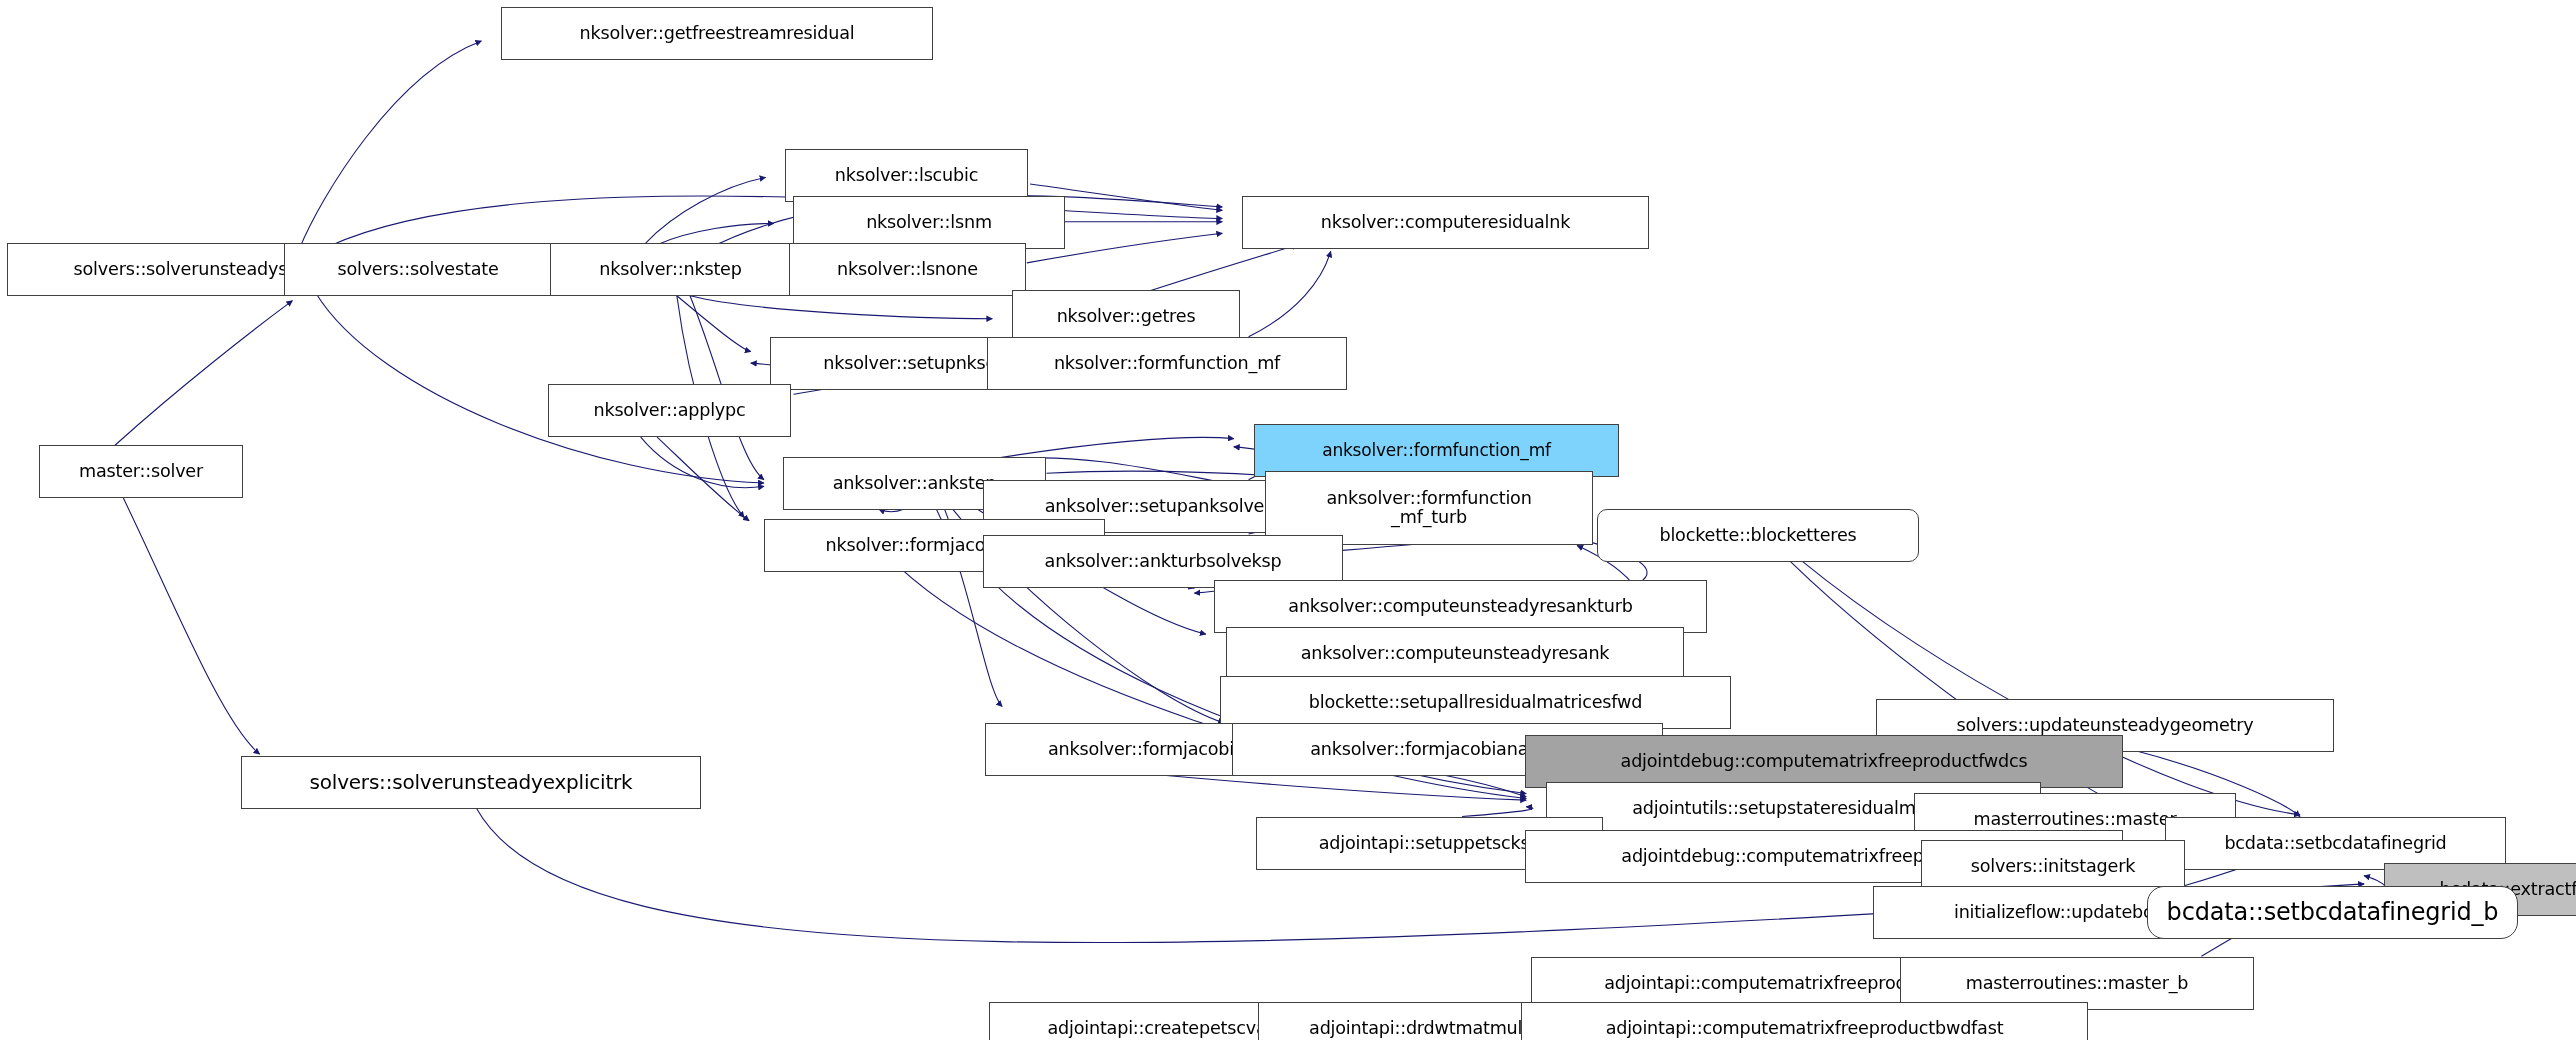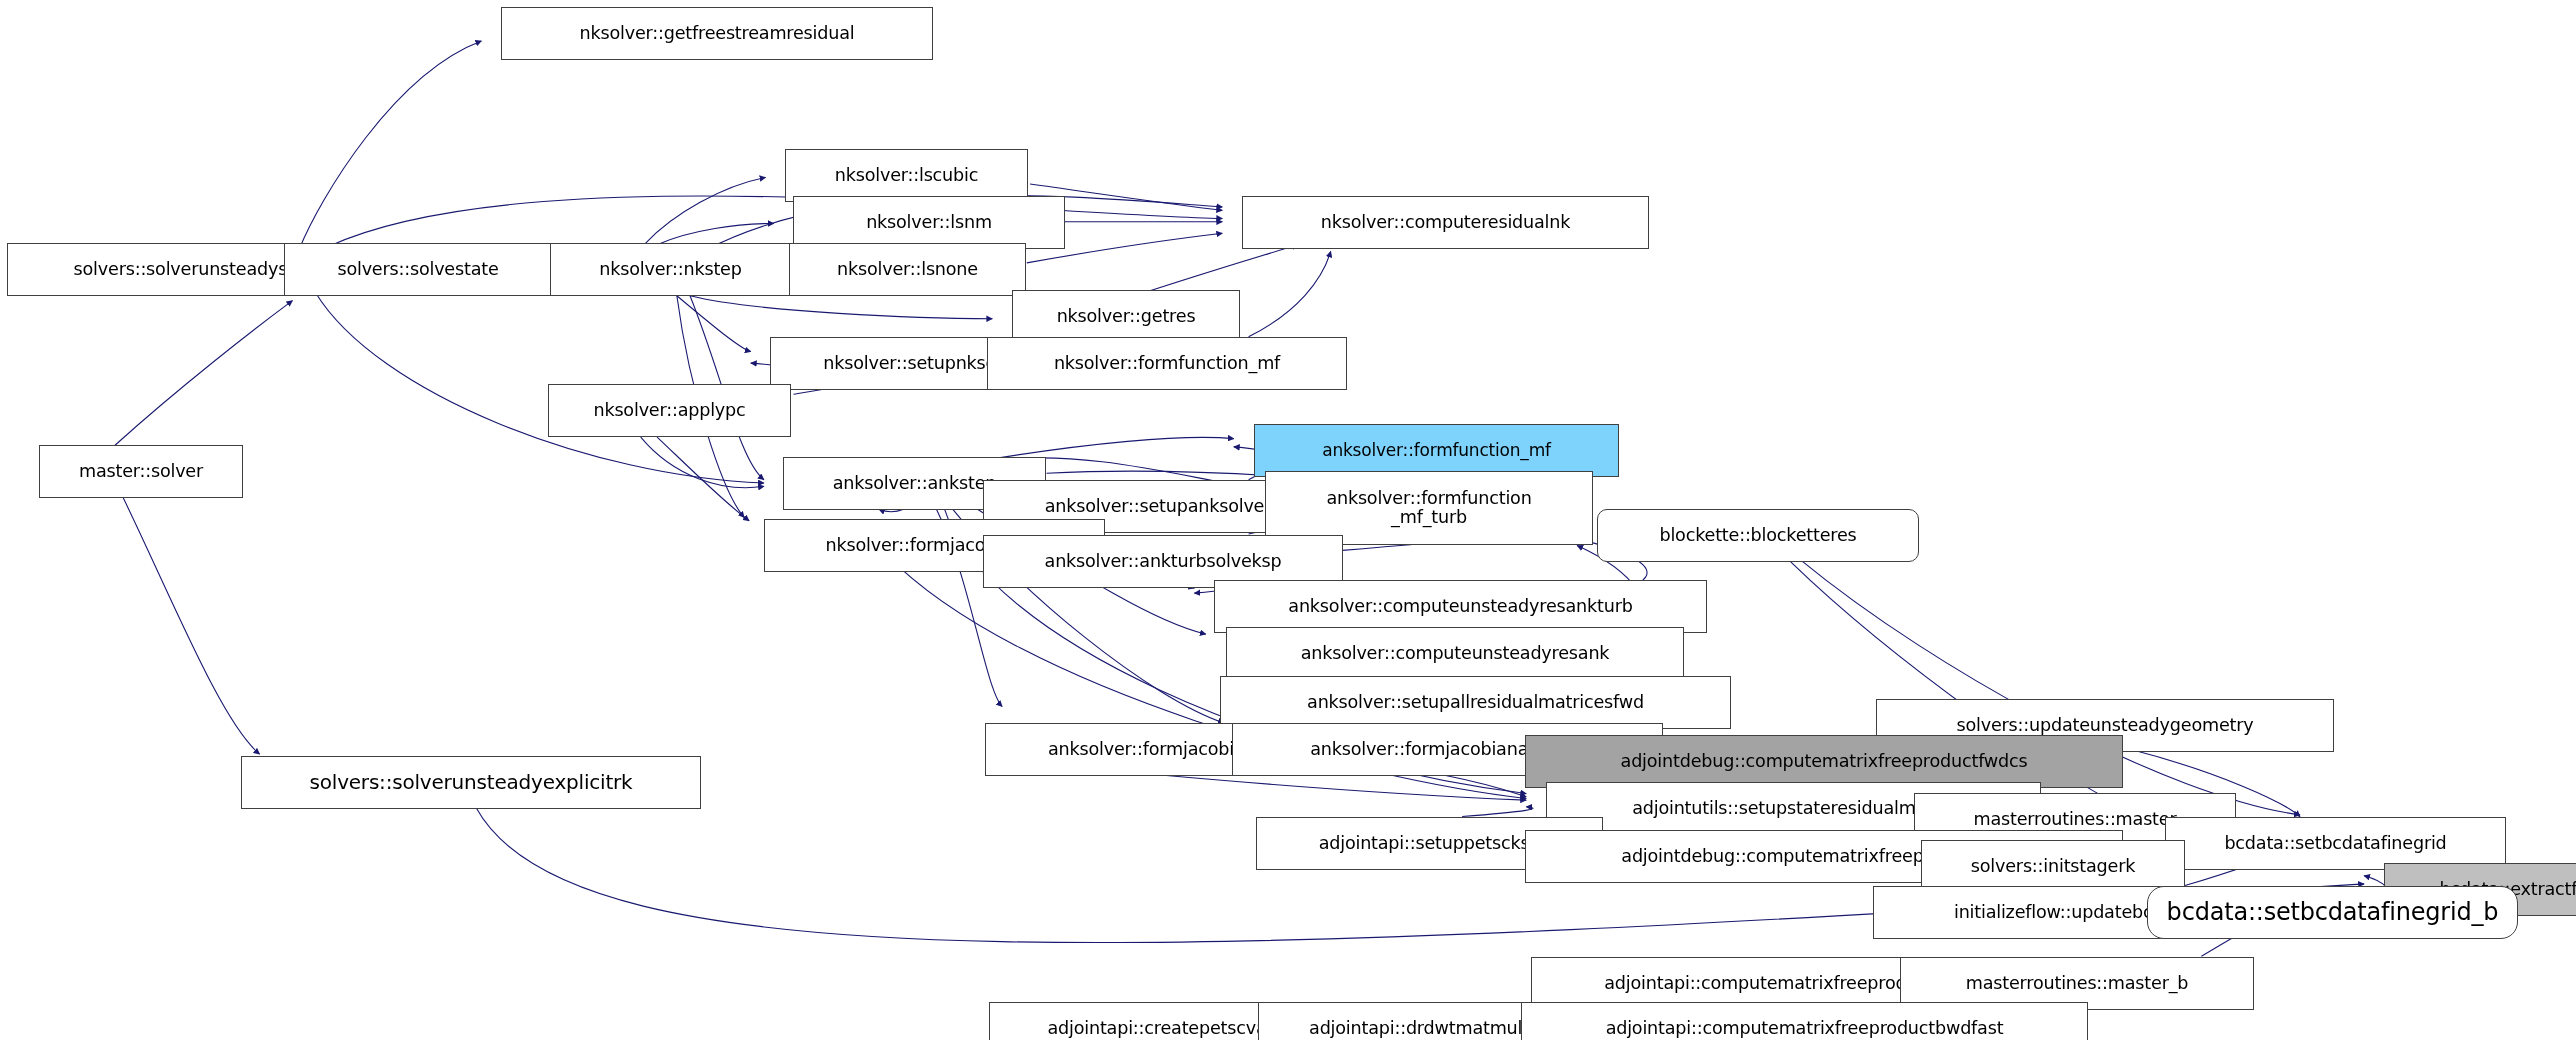--- a/index.html
+++ b/index.html
@@ -130,7 +130,7 @@
       <div class="node" style="left: 983px; top: 535px; width: 360px; height: 53px; border-color: rgb(64, 64, 64); background: rgb(255, 255, 255); color: rgb(0, 0, 0); font-size: 17.6px;">anksolver::ankturbsolveksp</div>
       <div class="node" style="left: 1214px; top: 580px; width: 493px; height: 53px; border-color: rgb(64, 64, 64); background: rgb(255, 255, 255); color: rgb(0, 0, 0); font-size: 17.6px;">anksolver::computeunsteadyresankturb</div>
       <div class="node" style="left: 1226px; top: 627px; width: 458px; height: 53px; border-color: rgb(64, 64, 64); background: rgb(255, 255, 255); color: rgb(0, 0, 0); font-size: 17.6px;">anksolver::computeunsteadyresank</div>
-      <div class="node" style="left: 1220px; top: 676px; width: 511px; height: 53px; border-color: rgb(64, 64, 64); background: rgb(255, 255, 255); color: rgb(0, 0, 0); font-size: 17.6px;">anksolver::setupallresidualmatricesfwd</div>
+      <div class="node" style="left: 1220px; top: 676px; width: 511px; height: 53px; border-color: rgb(64, 64, 64); background: rgb(255, 255, 255); color: rgb(0, 0, 0); font-size: 17.6px;">blockette::setupallresidualmatricesfwd</div>
       <div class="node" style="left: 1876px; top: 699px; width: 458px; height: 53px; border-color: rgb(64, 64, 64); background: rgb(255, 255, 255); color: rgb(0, 0, 0); font-size: 17.6px;">solvers::updateunsteadygeometry</div>
       <div class="node" style="left: 985px; top: 723px; width: 365px; height: 53px; border-color: rgb(64, 64, 64); background: rgb(255, 255, 255); color: rgb(0, 0, 0); font-size: 17.6px;">anksolver::formjacobianank</div>
       <div class="node" style="left: 1232px; top: 723px; width: 431px; height: 53px; border-color: rgb(64, 64, 64); background: rgb(255, 255, 255); color: rgb(0, 0, 0); font-size: 17.6px;">anksolver::formjacobianankturb</div>

